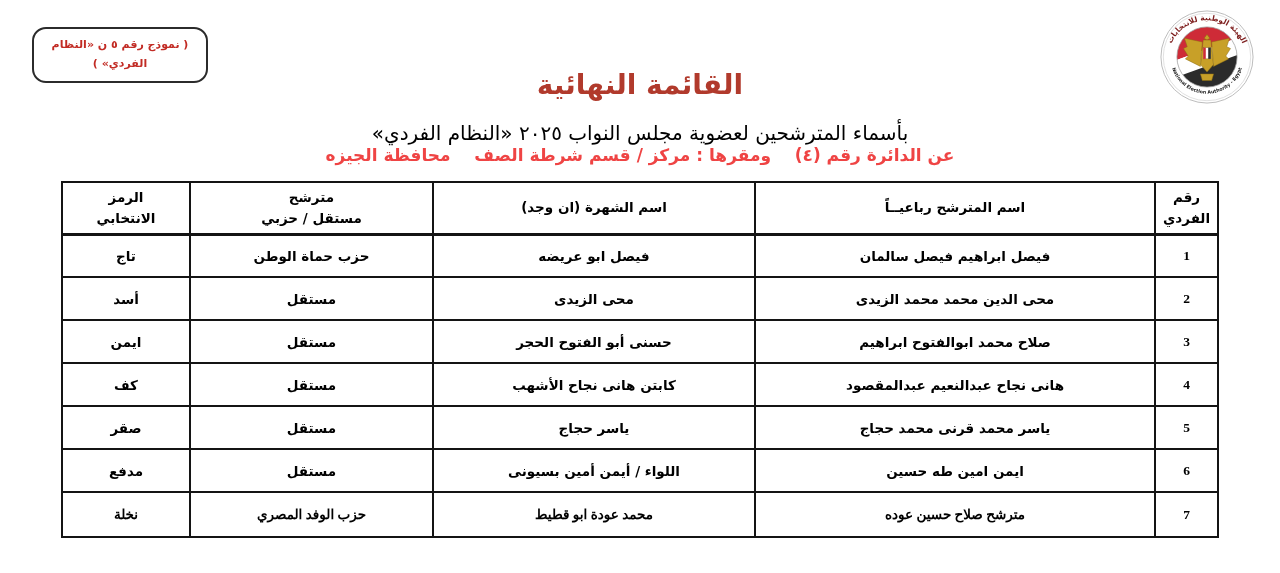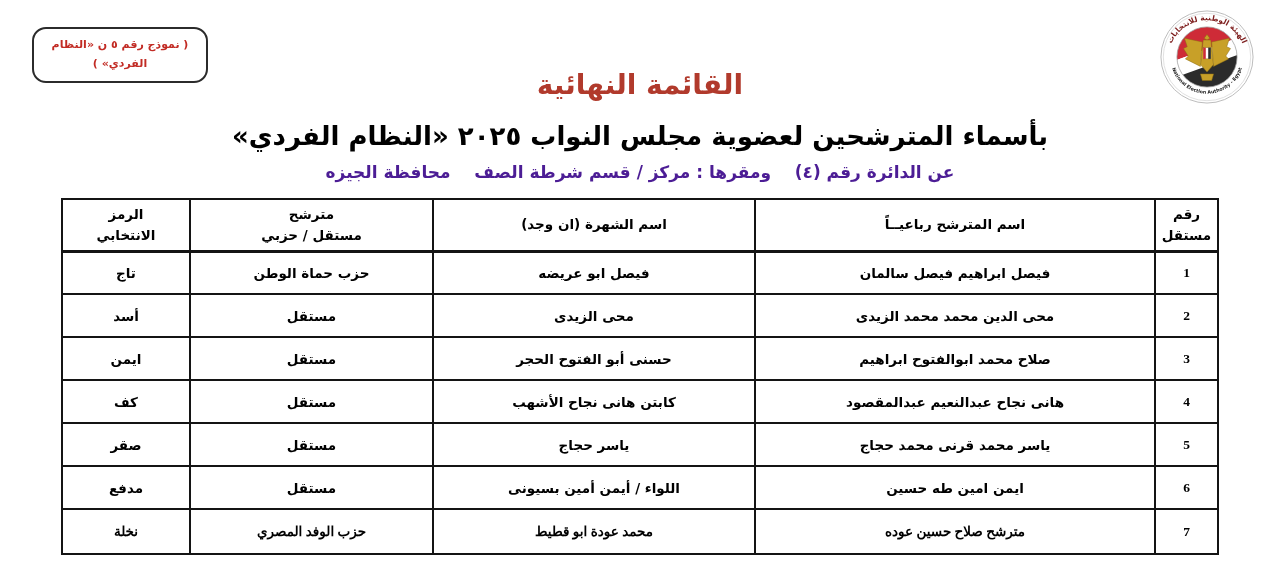--- a/index.html
+++ b/index.html
@@ -45,9 +45,8 @@
   }
   .doc-subtitle {
     color:#000000;
-    font-size:26px;
-    font-weight:bold;
-    margin-bottom:11px;
+    font-size:20px;
+    font-weight:normal;
   }
   .doc-district {
     color:#4c1d95;

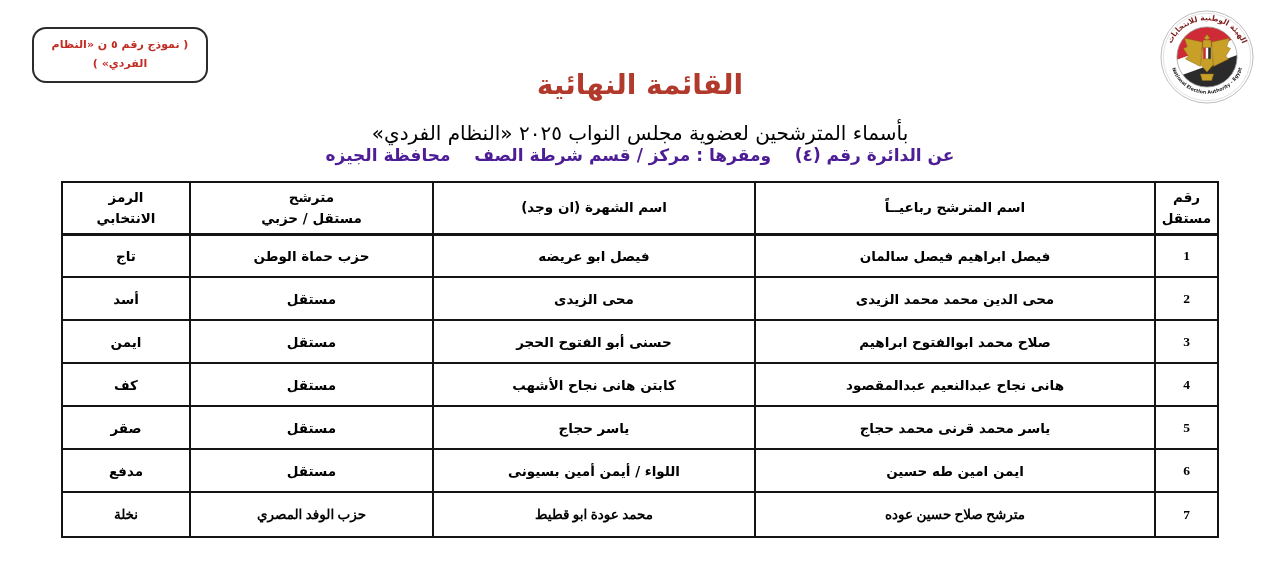--- a/index.html
+++ b/index.html
@@ -49,7 +49,7 @@
     font-weight:normal;
   }
   .doc-district {
-    color:#4c1d95;
+    color:#ef4444;
     font-size:17px;
     font-weight:bold;
     white-space:pre;

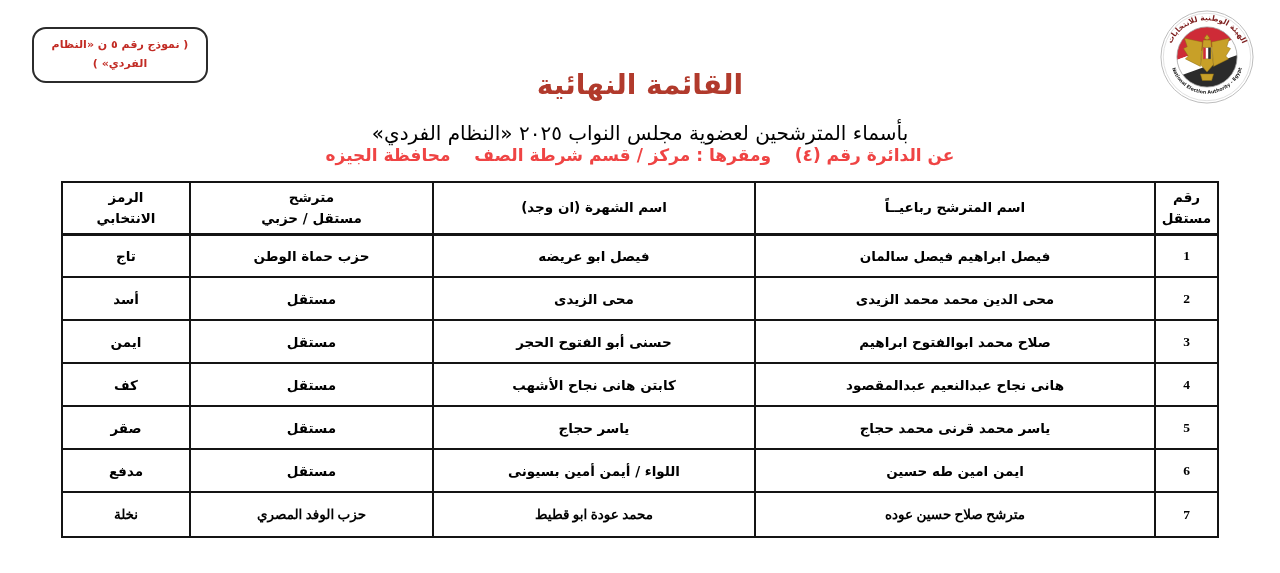--- a/index.html
+++ b/index.html
@@ -153,7 +153,7 @@
     <thead>
       <tr>
         <th>رقم
-مستقل</th>
+الفردي</th>
         <th>اسم المترشح رباعيــاً</th>
         <th>اسم الشهرة (ان وجد)</th>
         <th>مترشح

